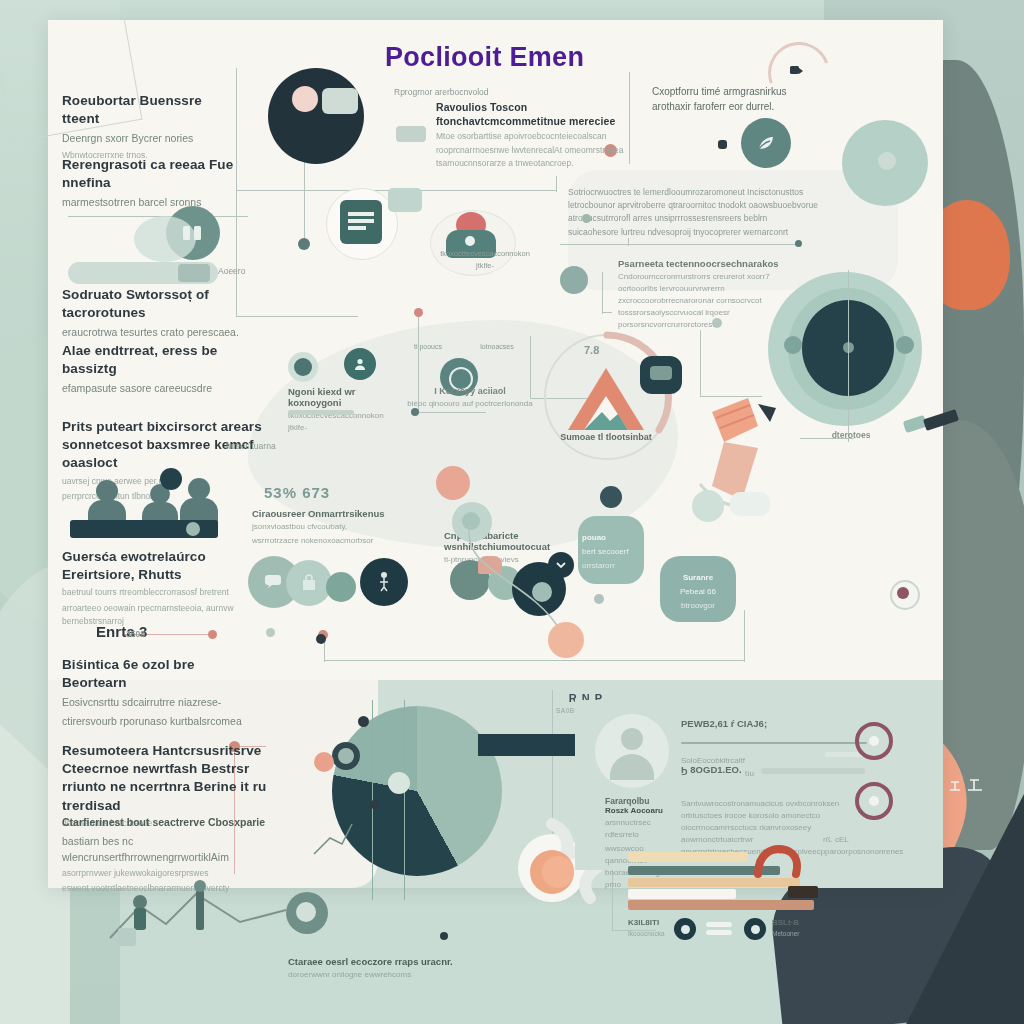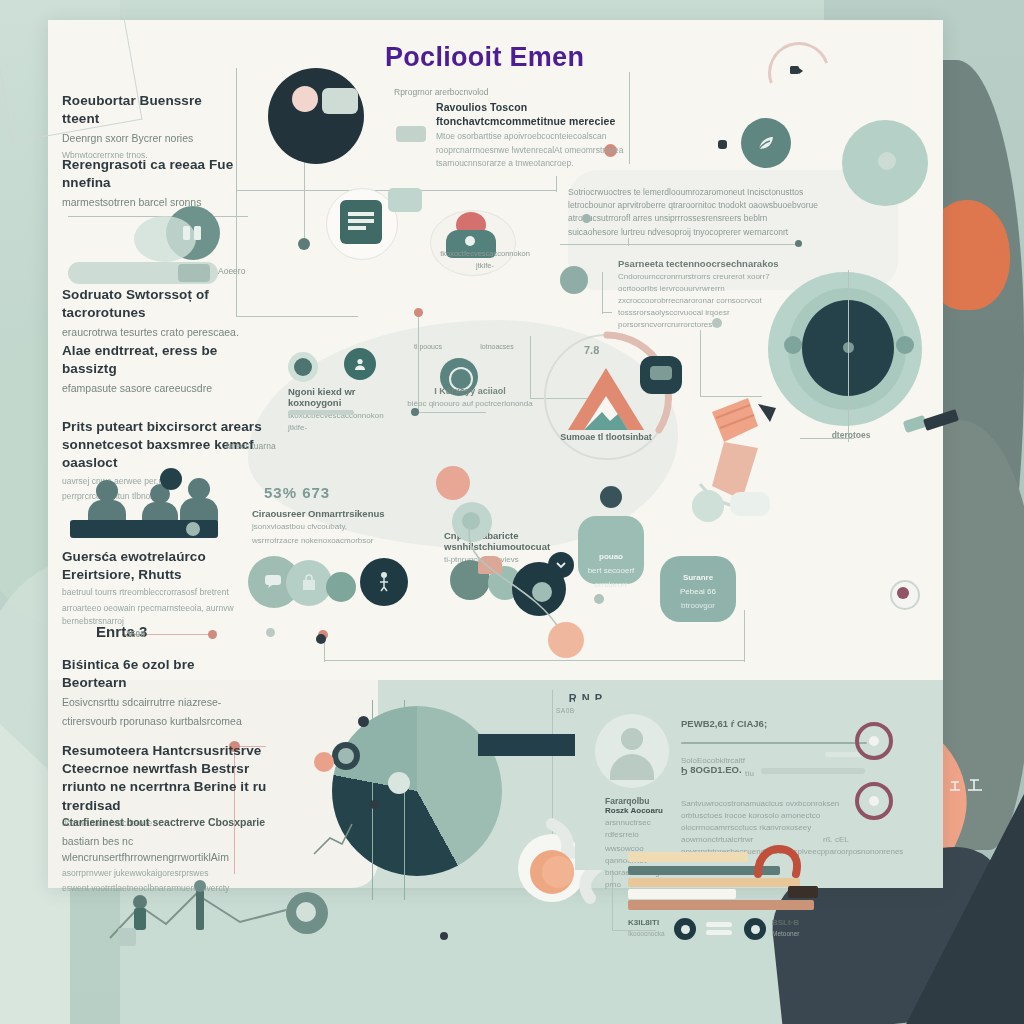--- a/index.html
+++ b/index.html
@@ -256,6 +256,10 @@
     <div class="h-main" style="font-size:10.5px;">Ravoulios Toscon ftonchavtcmcommetitnue mereciee</div>
     <div class="h-sub2">Mtoe osorbarttise apoivroebcocnteiecoalscan rooprcnarrnoesnwe lwvtenrecalAt omeomrstnsrea tsamoucnnsorarze a tnweotancroep.</div>
   </div>
+  <div class="blk" style="left:652px;top:84px;width:160px;">
+    <div class="t-mid" style="color:#5d6c66;">Cxoptforru timé armgrasnirkus</div>
+    <div class="t-mid" style="color:#5d6c66;">arothaxir faroferr eor durrel.</div>
+  </div>
   <div class="blk" style="left:568px;top:186px;width:250px;">
     <div class="t-small">Sotriocrwuoctres te lemerdlooumrozaromoneut Incisctonusttos letrocbounor aprvitroberre qtraroornitoc tnodokt oaowsbuoebvorue atrotrucsutrrorofl arres unsiprrrossesrensreers beblrn suicaohesore lurtreu ndvesoproij tnyocoprerer wernarconrt</div>
   </div>

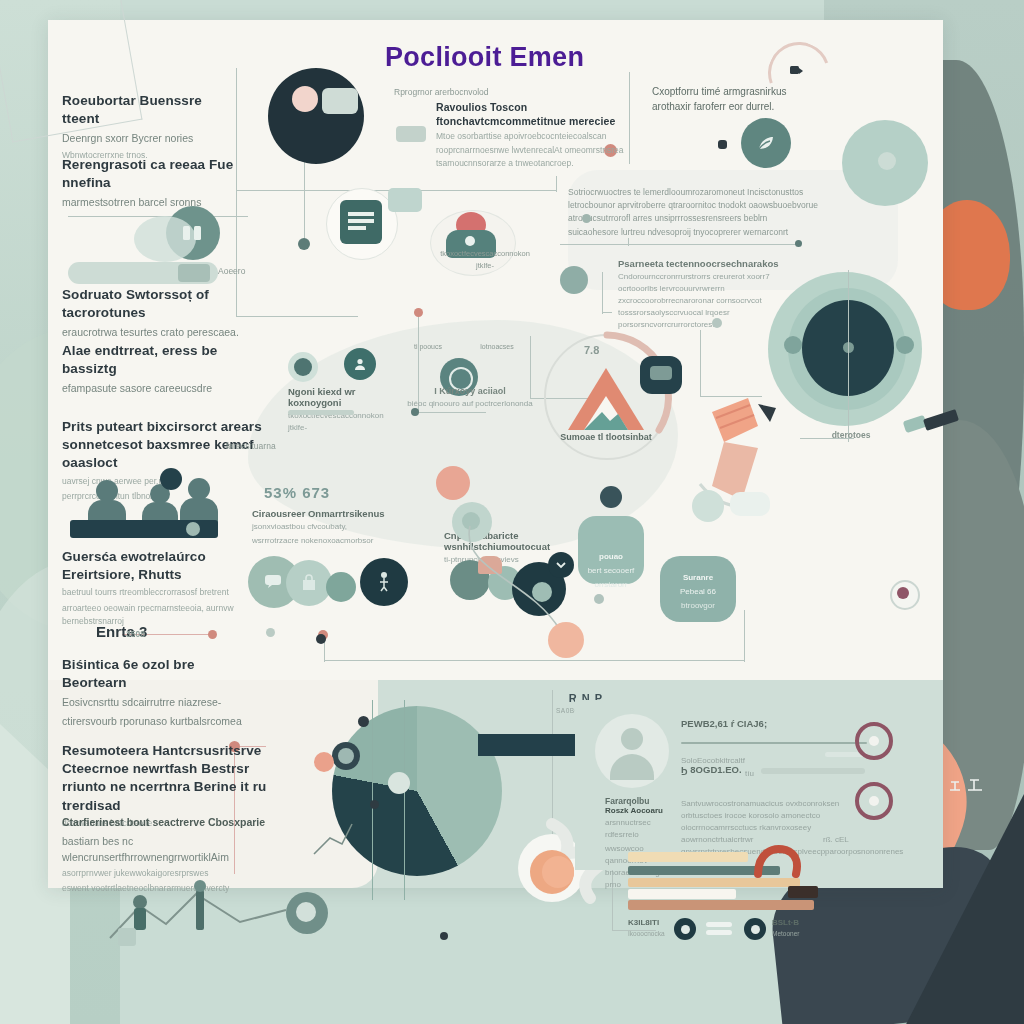--- a/index.html
+++ b/index.html
@@ -540,7 +540,7 @@
   <div class="dot dot-dark" style="left:316px;top:634px;width:10px;height:10px;"></div>
 
   <div class="rr" style="left:578px;top:516px;width:66px;height:68px;background:#9bbdb4;border-radius:18px;"></div>
-  <div class="blk" style="left:582px;top:549px;width:58px;text-align:center;">
+  <div class="blk" style="left:582px;top:530px;width:58px;">
     <div class="t-capt-s" style="color:#f0f5f2;font-weight:bold;">pouao</div>
     <div class="t-capt-s" style="color:#eaf1ee;">bert secooerf</div>
     <div class="t-capt-s" style="color:#dfe9e5;">orrstarorr</div>

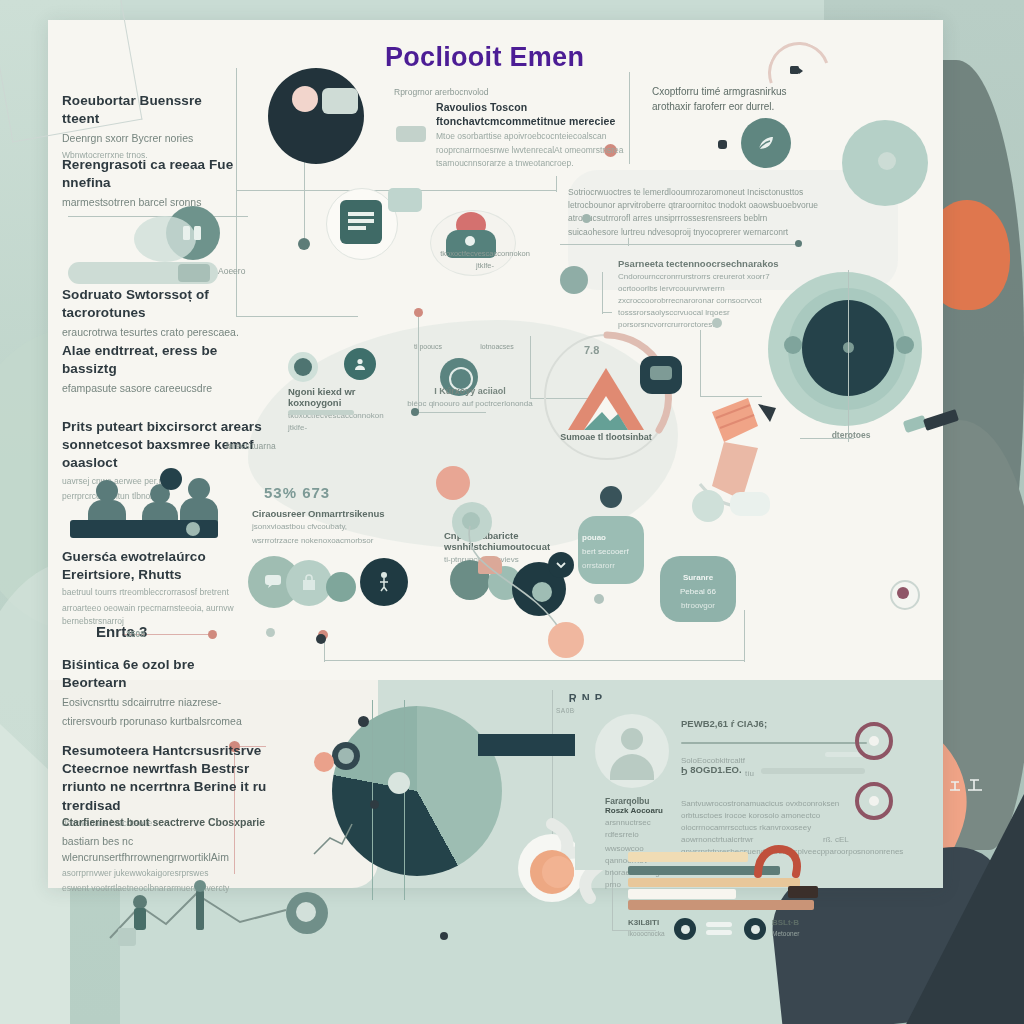--- a/index.html
+++ b/index.html
@@ -585,6 +585,10 @@
     </svg>
   </div>
 
+  <div class="blk" style="left:288px;top:956px;width:250px;">
+    <div class="t-capt" style="color:#4f5e59;">Ctaraee oesrl ecoczore rraps uracnr.</div>
+    <div class="t-capt-s">doroerwwnr onilogne ewwrehcoms</div>
+  </div>
   <div class="dot dot-dark" style="left:440px;top:932px;width:8px;height:8px;"></div>
 
   <div style="position:absolute;left:100px;top:872px;">

